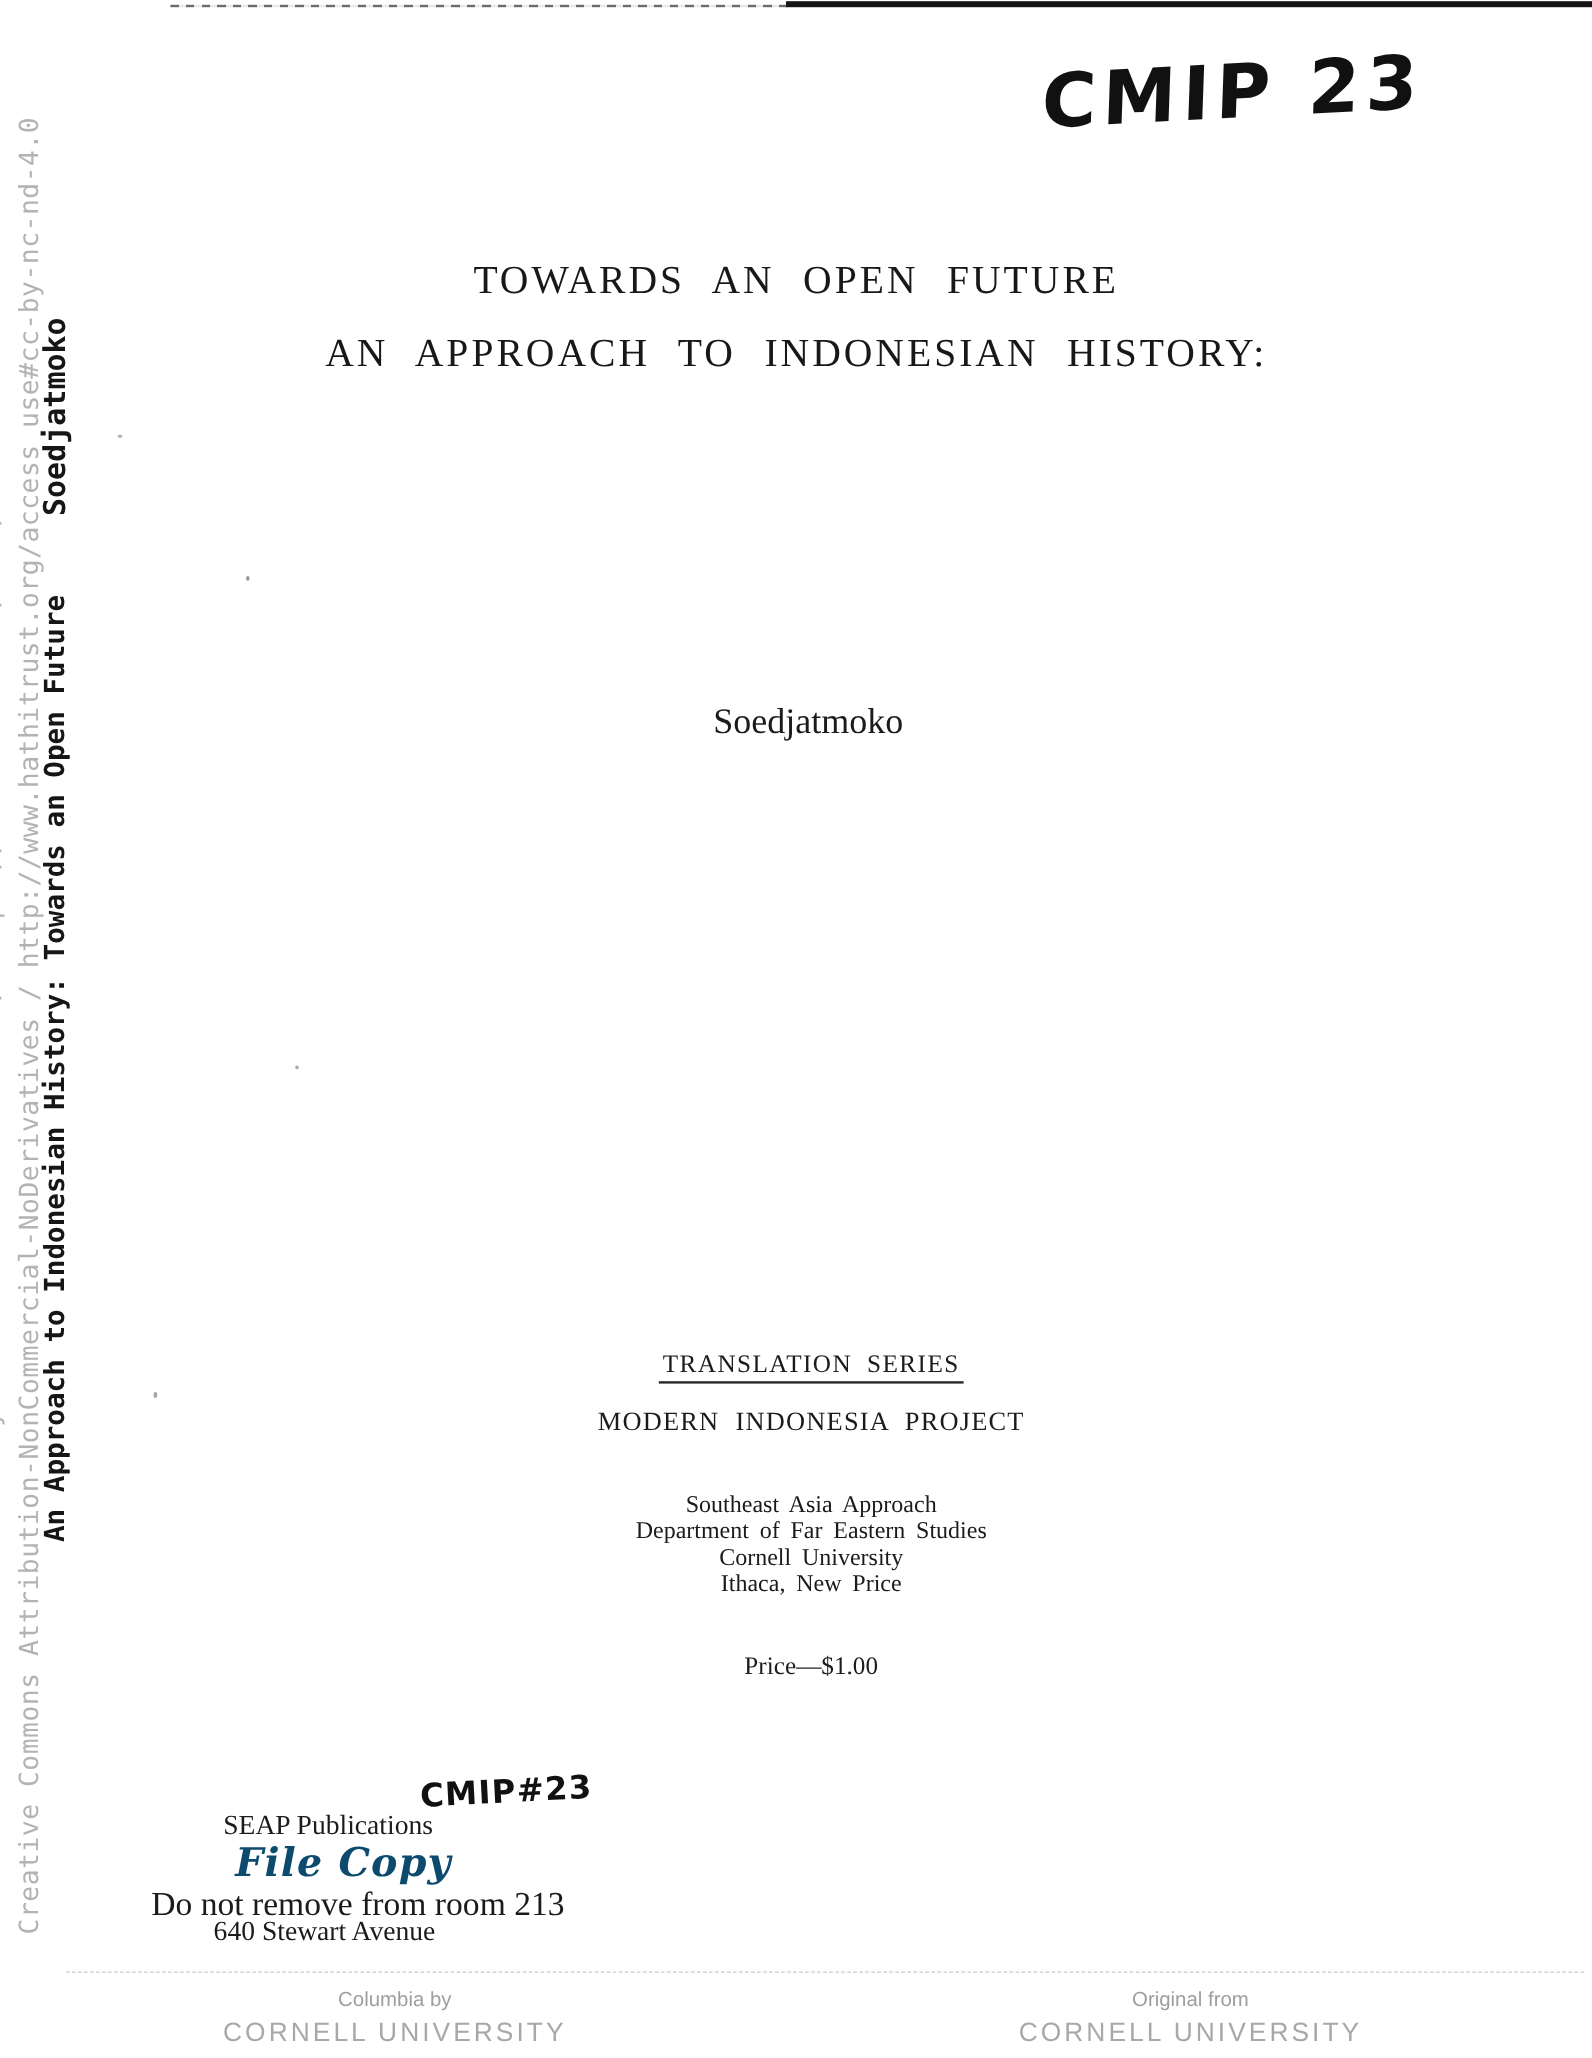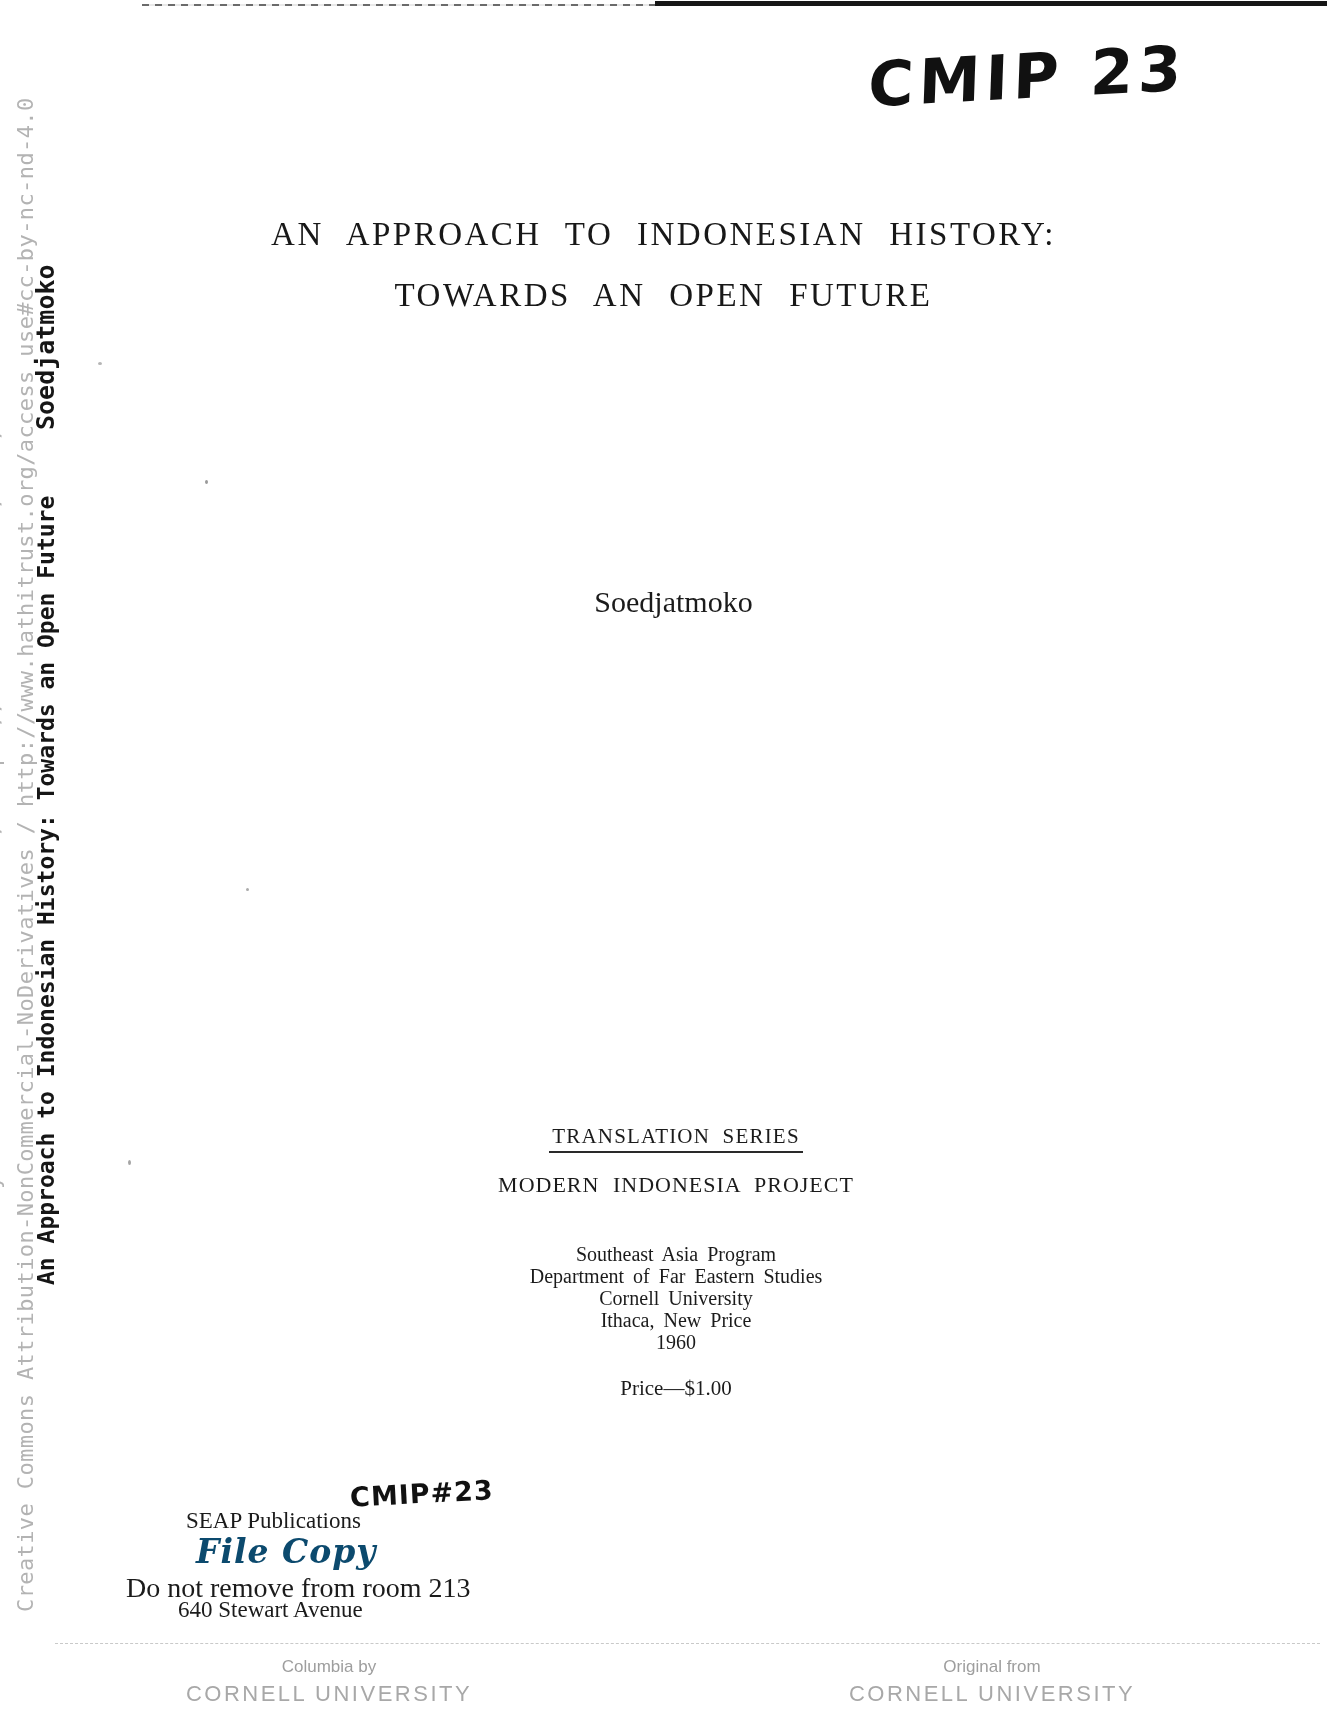--- a/index.html
+++ b/index.html
@@ -137,8 +137,8 @@
   <div class="hand hand-top">CMIP 23</div>
 
   <div class="title-block">
+    <div class="title-line">TOWARDS AN OPEN FUTURE</div>
     <div class="title-line">AN APPROACH TO INDONESIAN HISTORY:</div>
-    <div class="title-line">TOWARDS AN OPEN FUTURE</div>
   </div>
 
   <div class="author-main">Soedjatmoko</div>

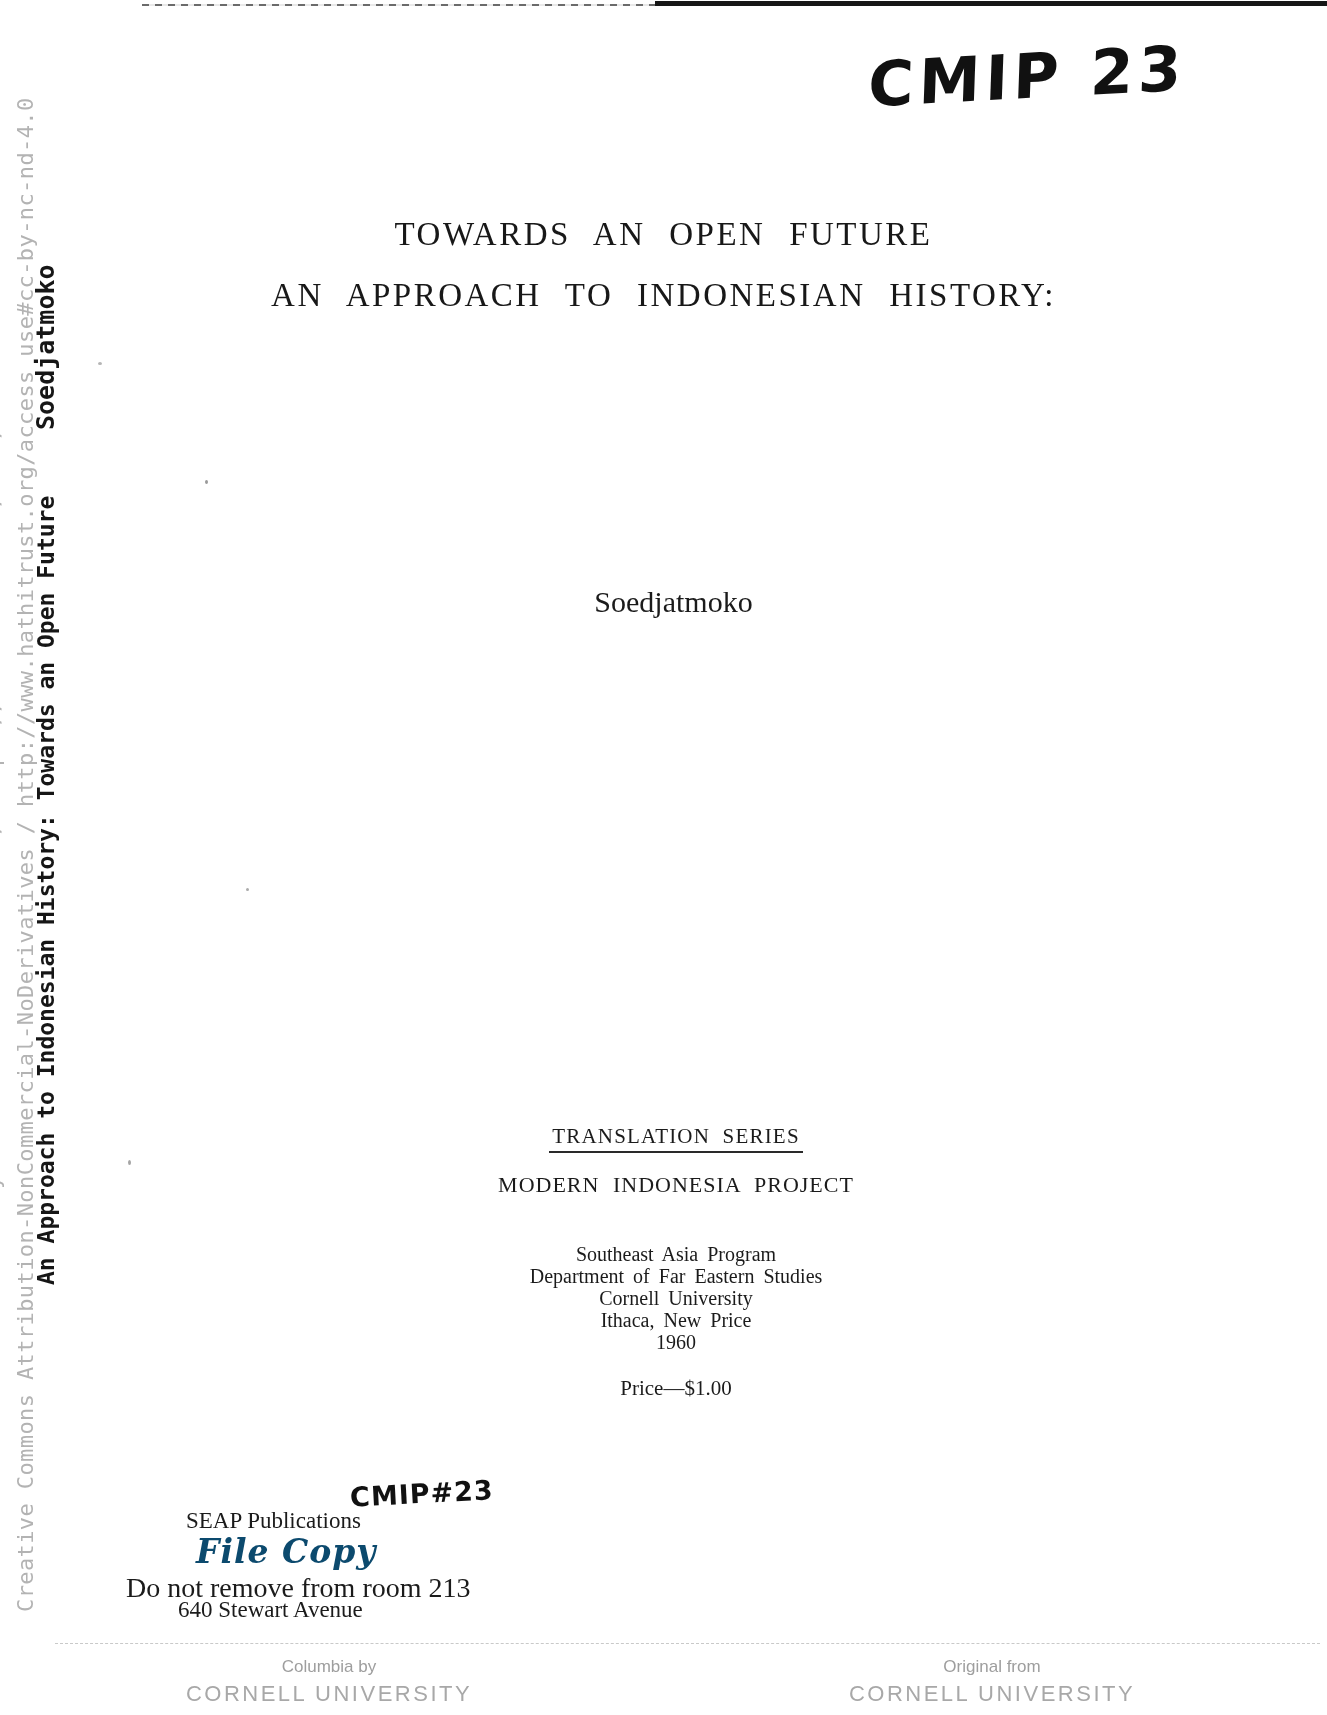--- a/index.html
+++ b/index.html
@@ -149,7 +149,7 @@
   </div>
 
   <div class="address-block">
-    <div>Southeast Asia Program</div>
+    <div>Southeast Asia Approach</div>
     <div>Department of Far Eastern Studies</div>
     <div>Cornell University</div>
     <div>Ithaca, New Price</div>

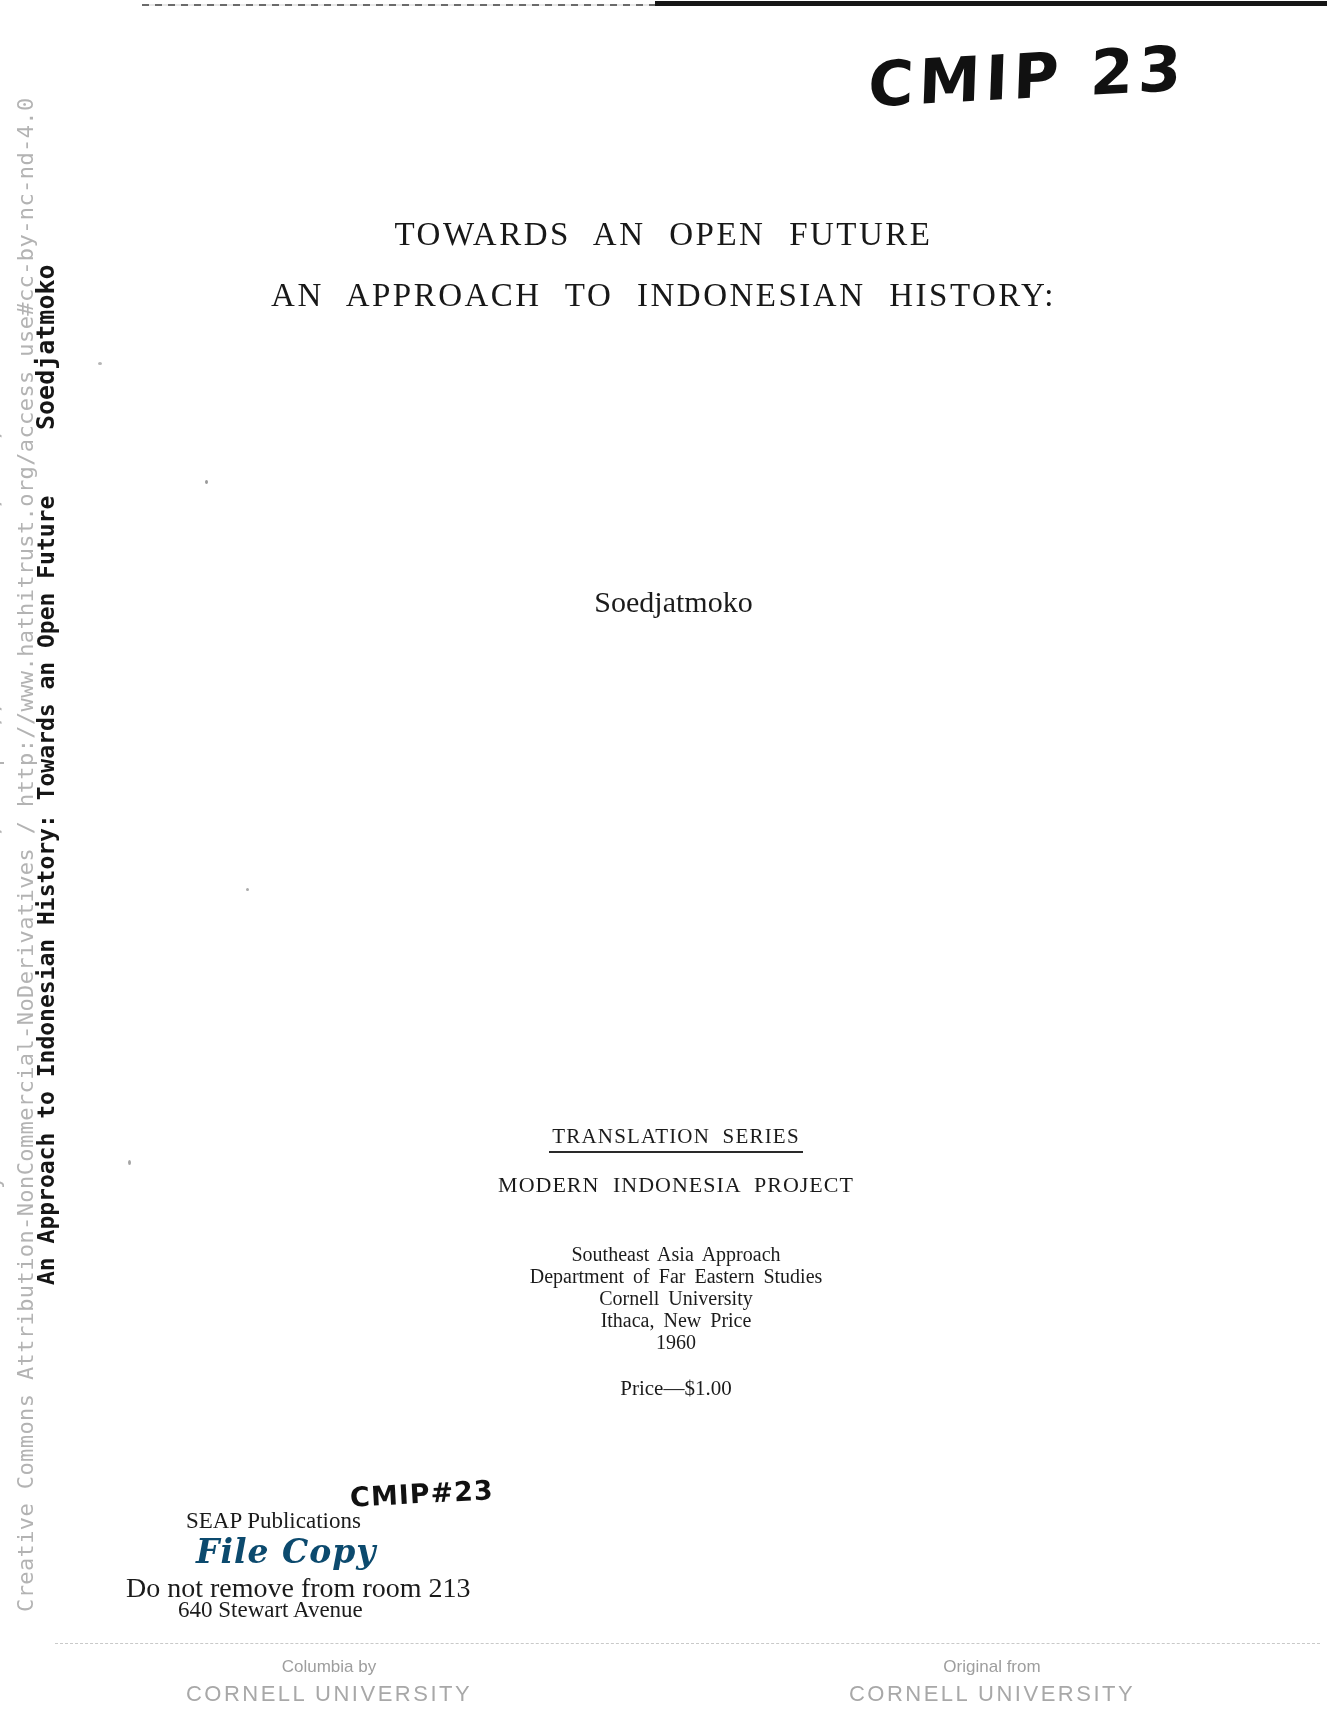--- a/index.html
+++ b/index.html
@@ -153,7 +153,6 @@
     <div>Department of Far Eastern Studies</div>
     <div>Cornell University</div>
     <div>Ithaca, New Price</div>
-    <div>1960</div>
   </div>
 
   <div class="price-line">Price—$1.00</div>

